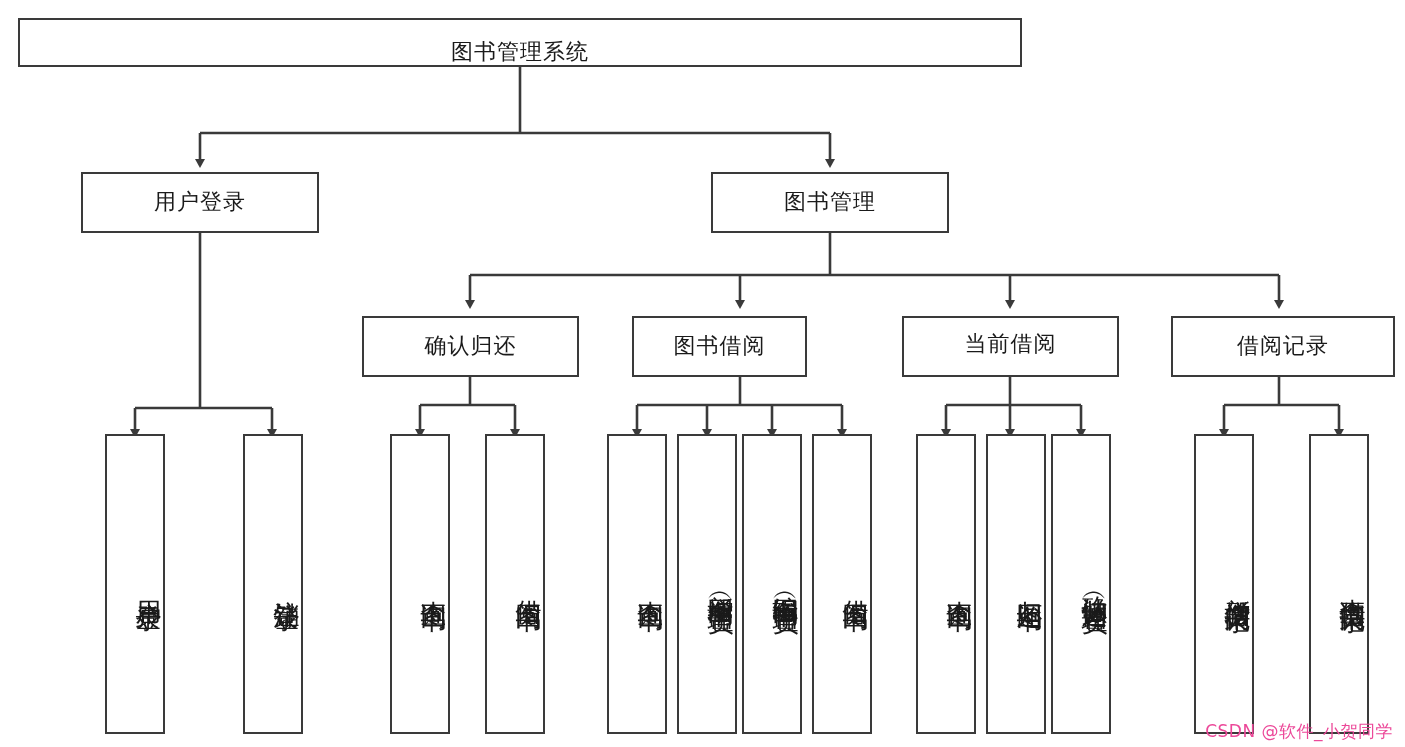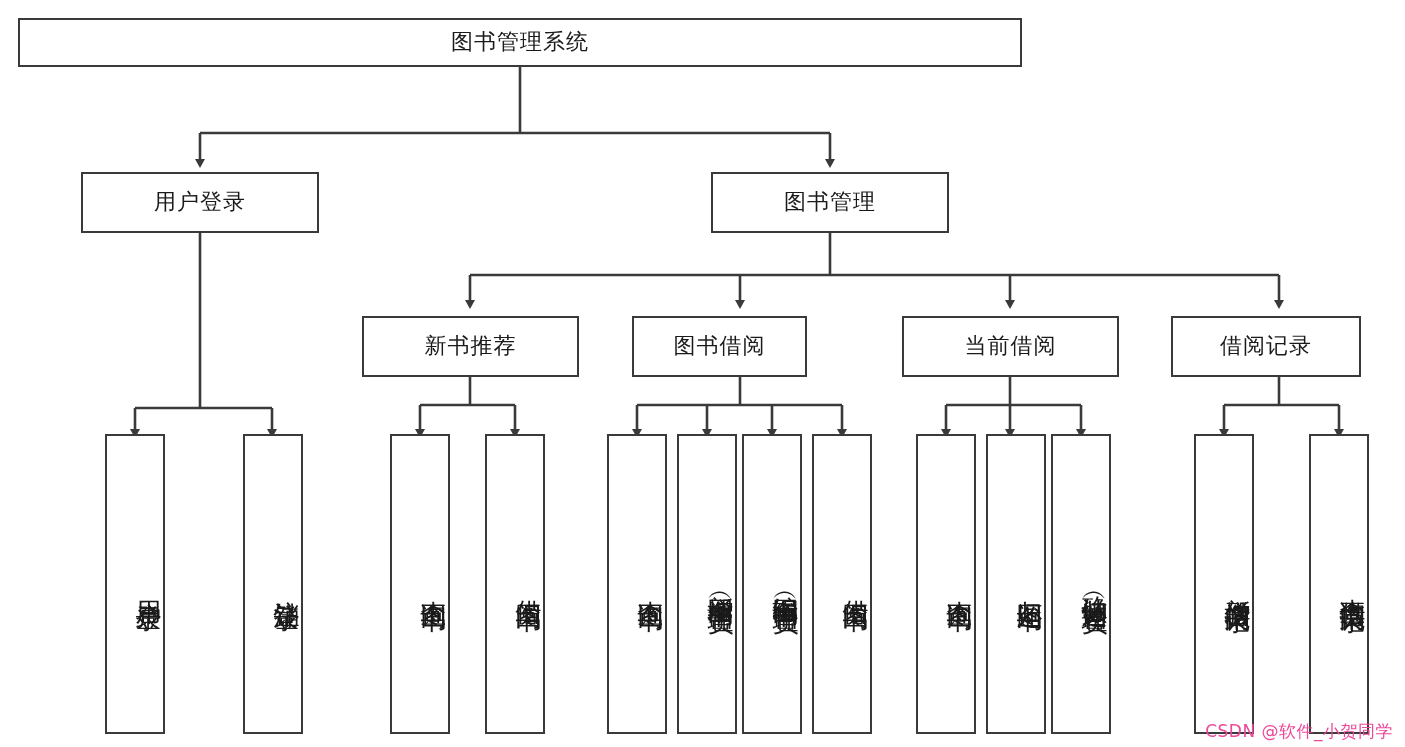--- a/index.html
+++ b/index.html
@@ -126,7 +126,7 @@
     </g>
   </svg>
 
-  <div class="node h" style="left:18px; top:18px; width:1004px; height:49px;">
+  <div class="node h" style="left:18px; top:18px; width:1004px; height:49px;align-items:flex-end;">
     <span class="node-label">图书管理系统</span>
   </div>
 

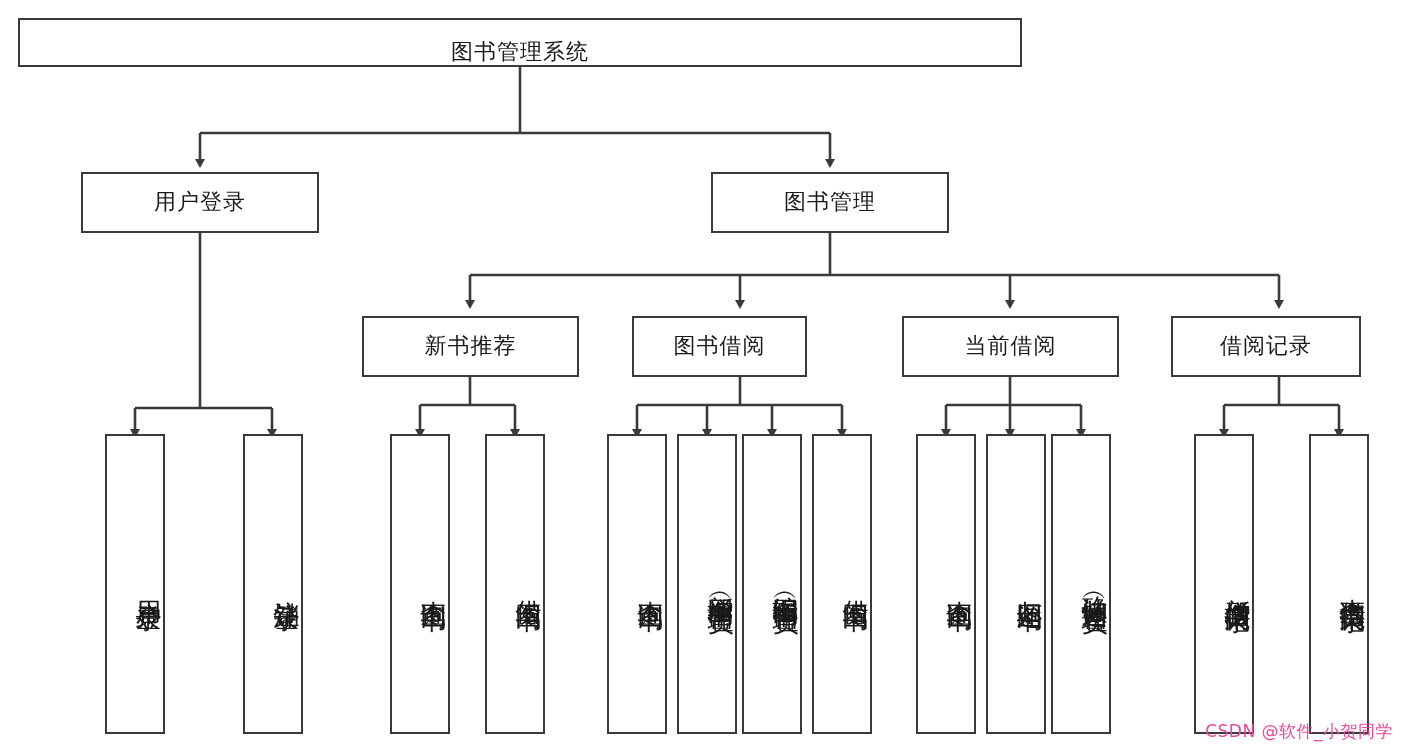--- a/index.html
+++ b/index.html
@@ -138,7 +138,7 @@
   </div>
 
   <div class="node h" style="left:362px; top:316px; width:217px; height:61px;">
-    <span class="node-label">新书推荐</span>
+    <span class="node-label">确认归还</span>
   </div>
   <div class="node h" style="left:632px; top:316px; width:175px; height:61px;">
     <span class="node-label">图书借阅</span>

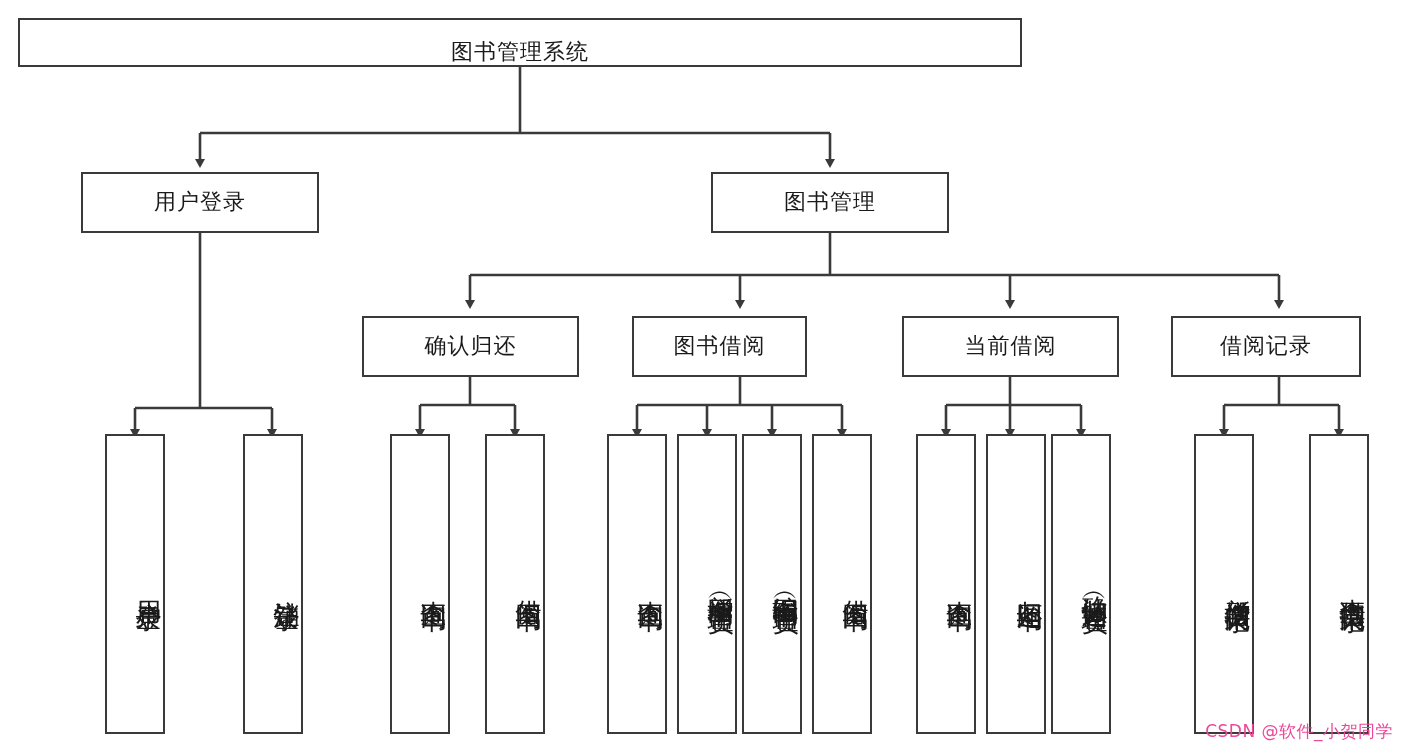--- a/index.html
+++ b/index.html
@@ -143,7 +143,7 @@
   <div class="node h" style="left:632px; top:316px; width:175px; height:61px;">
     <span class="node-label">图书借阅</span>
   </div>
-  <div class="node h" style="left:902px; top:316px; width:217px; height:61px;">
+  <div class="node h" style="left:902px; top:316px; width:217px; height:61px;font-family:Liberation Mono, monospace;">
     <span class="node-label">当前借阅</span>
   </div>
   <div class="node h" style="left:1171px; top:316px; width:190px; height:61px;">

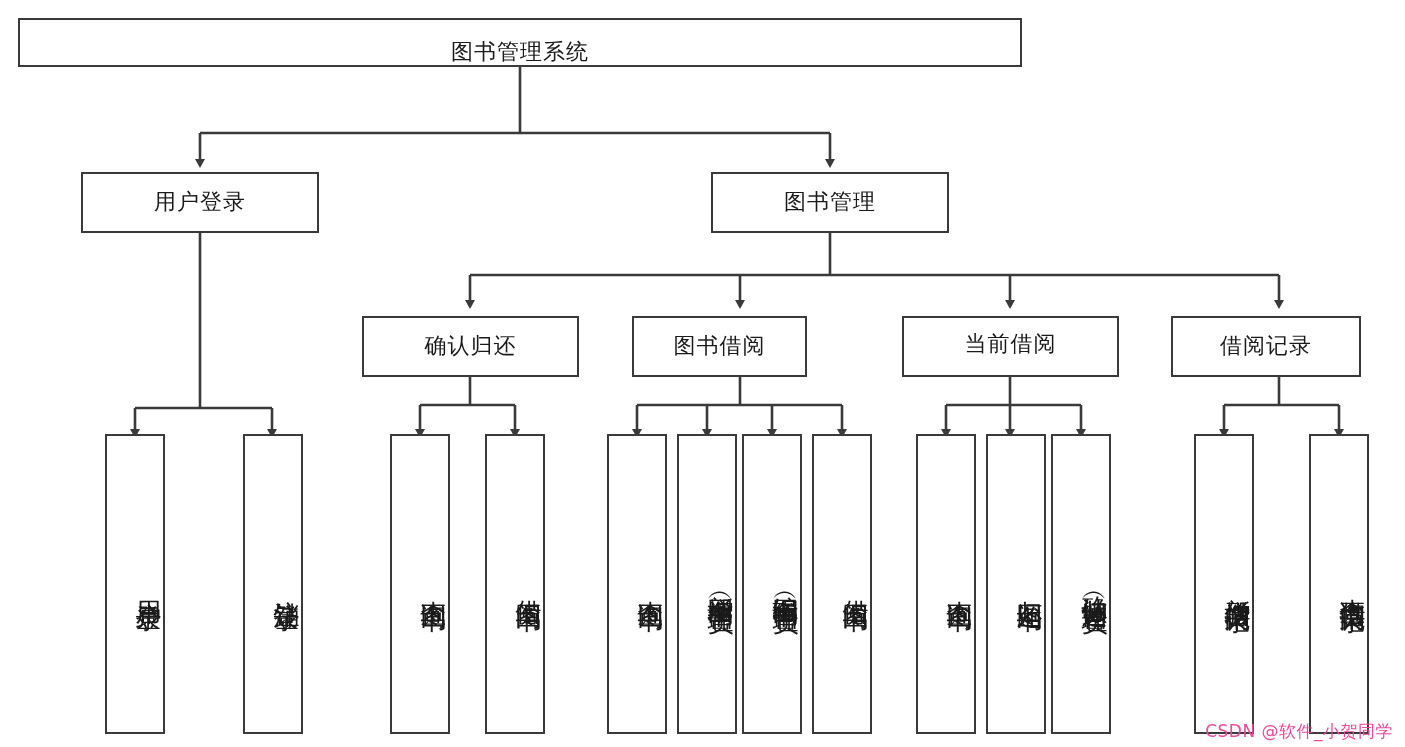--- a/index.html
+++ b/index.html
@@ -146,7 +146,7 @@
   <div class="node h" style="left:902px; top:316px; width:217px; height:61px;font-family:Liberation Mono, monospace;">
     <span class="node-label">当前借阅</span>
   </div>
-  <div class="node h" style="left:1171px; top:316px; width:190px; height:61px;">
+  <div class="node h" style="left:1171px; top:316px; width:224px; height:61px;">
     <span class="node-label">借阅记录</span>
   </div>
 

